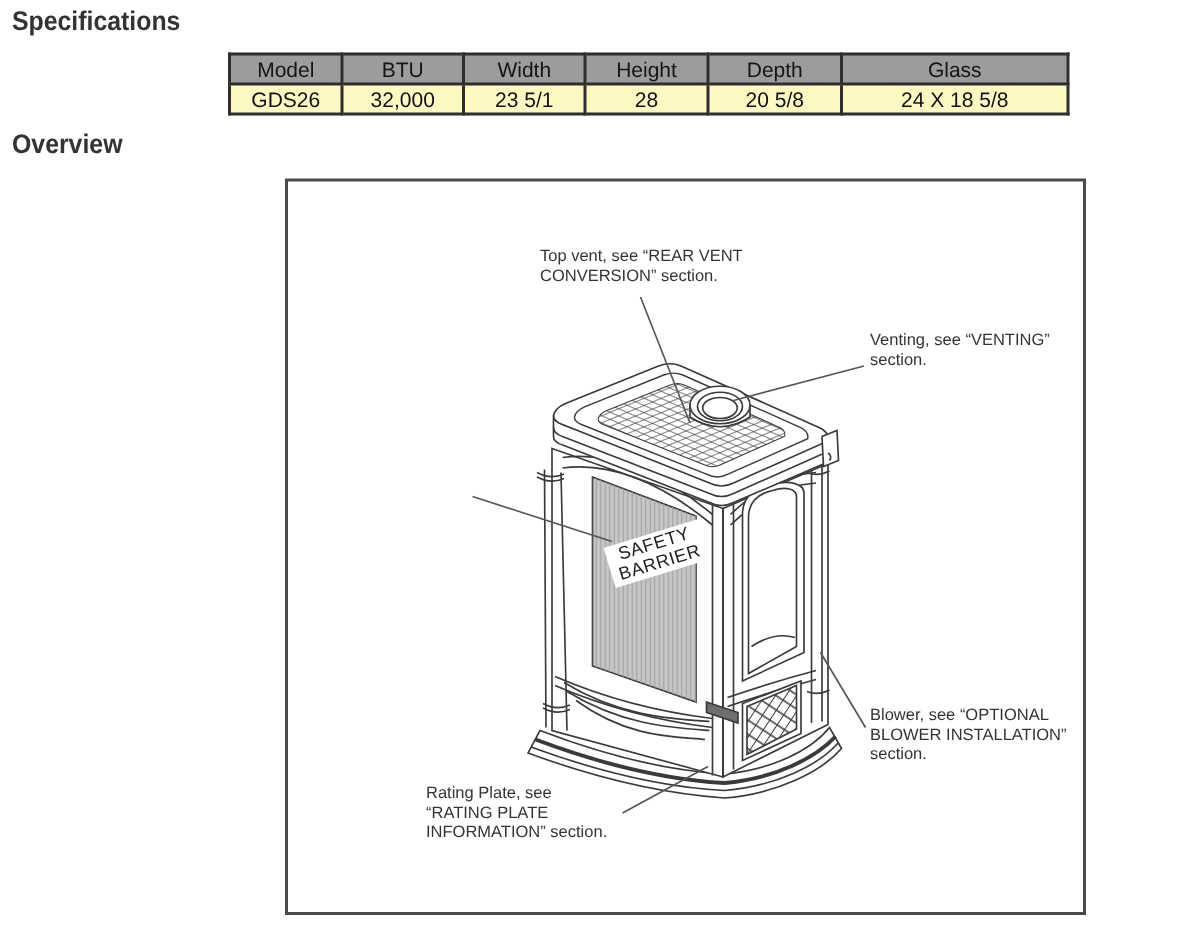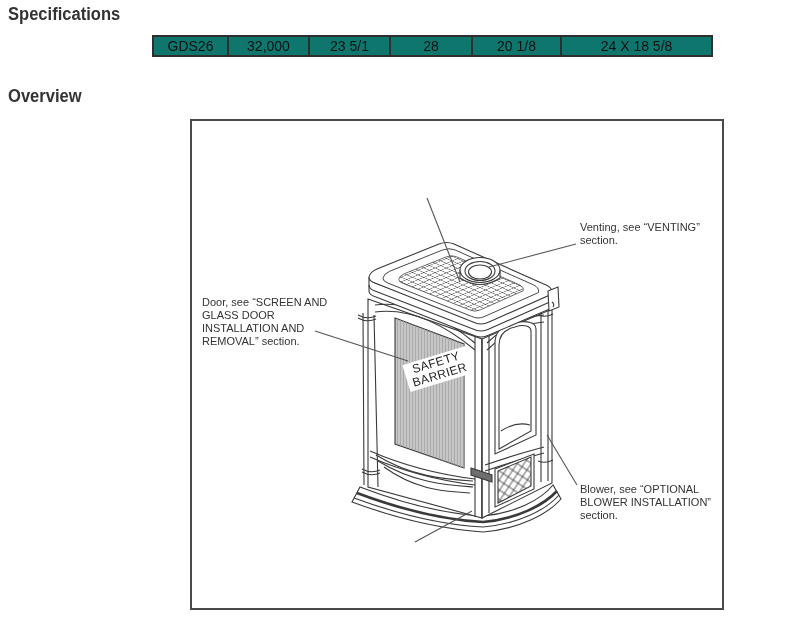--- a/index.html
+++ b/index.html
@@ -62,6 +62,14 @@
       <col style="width:151px">
   </colgroup>
   <tbody>
+      <tr>
+    <th>Model</th>
+    <th>BTU</th>
+    <th>Width</th>
+    <th>Height</th>
+    <th>Depth</th>
+    <th>Glass</th>
+  </tr>
   <tr>
     <td>GDS26</td>
     <td>32,000</td>

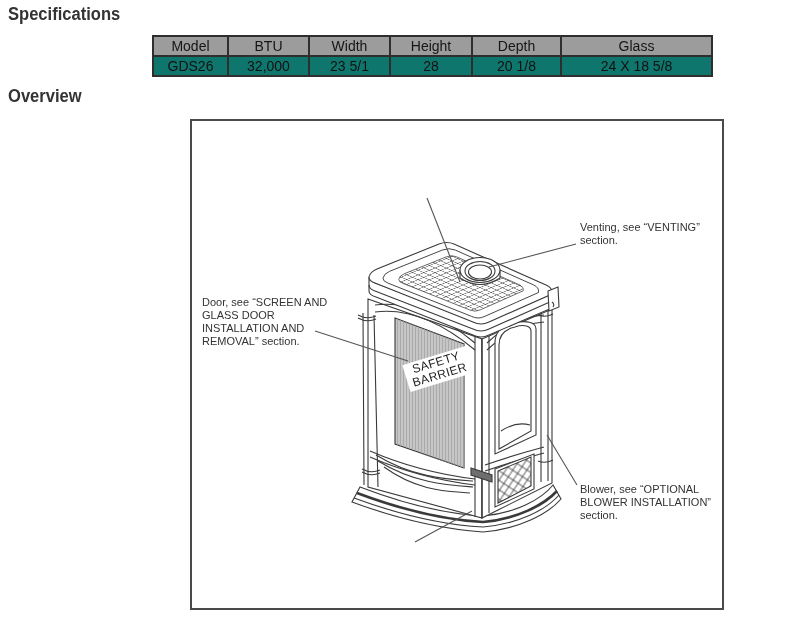--- a/index.html
+++ b/index.html
@@ -23,7 +23,7 @@
     font-weight:400;line-height:18px;white-space:nowrap;
   }
   table.spec th{background:#9c9c9c;color:#151515;}
-  table.spec td{background:#0f766e;margin-left:20px;}
+  table.spec td{background:#fef9c3;margin-left:20px;}
 
   .overview-box{
     position:absolute;left:190px;top:119px;width:534px;height:491px;

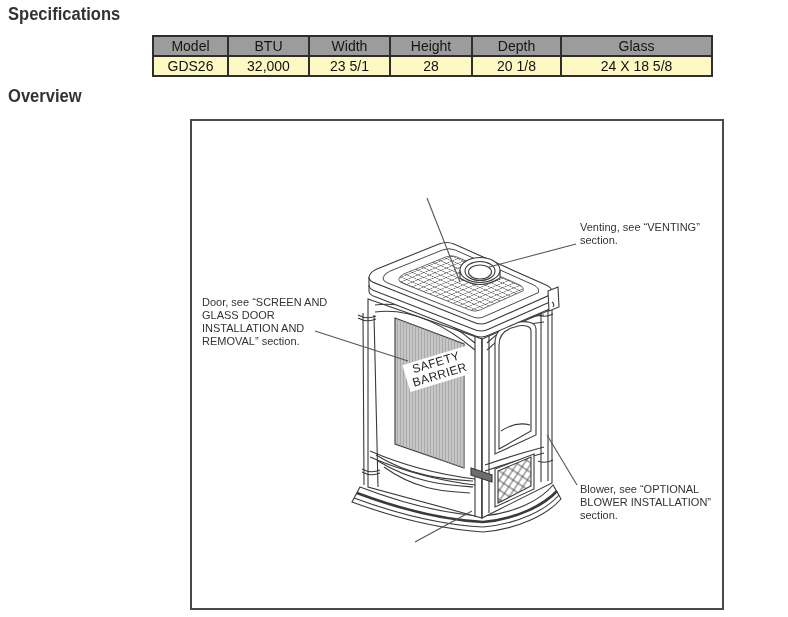--- a/index.html
+++ b/index.html
@@ -75,7 +75,7 @@
     <td>32,000</td>
     <td>23 5/1</td>
     <td>28</td>
-    <td>20 1/8</td>
+    <td>20 5/8</td>
     <td>24 X 18 5/8</td>
   </tr>
 </tbody>

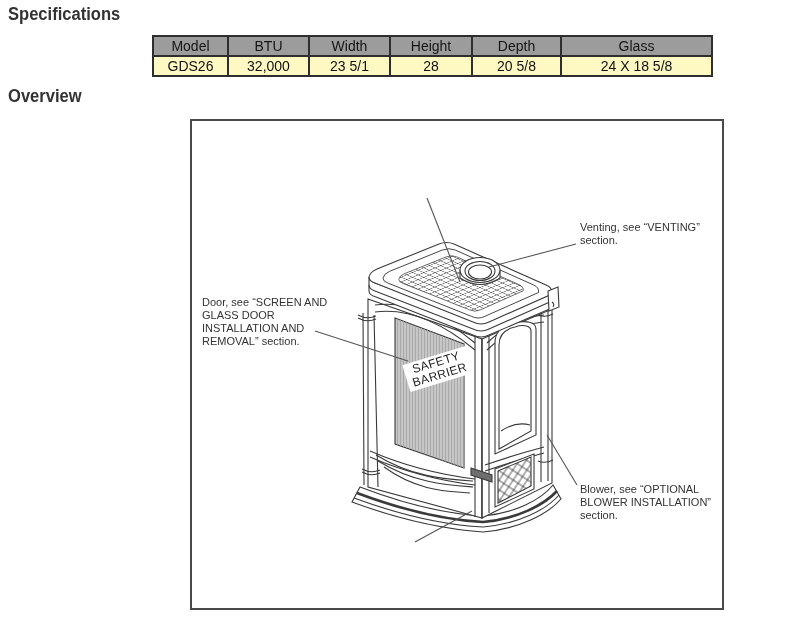--- a/index.html
+++ b/index.html
@@ -170,6 +170,8 @@
   <div class="safety-label">SAFETY
 BARRIER</div>
 
+  <div class="callout" id="callout-top-vent">Top vent, see “REAR VENT
+CONVERSION” section.</div>
   <div class="callout" id="callout-venting">Venting, see “VENTING”
 section.</div>
   <div class="callout" id="callout-door">Door, see “SCREEN AND

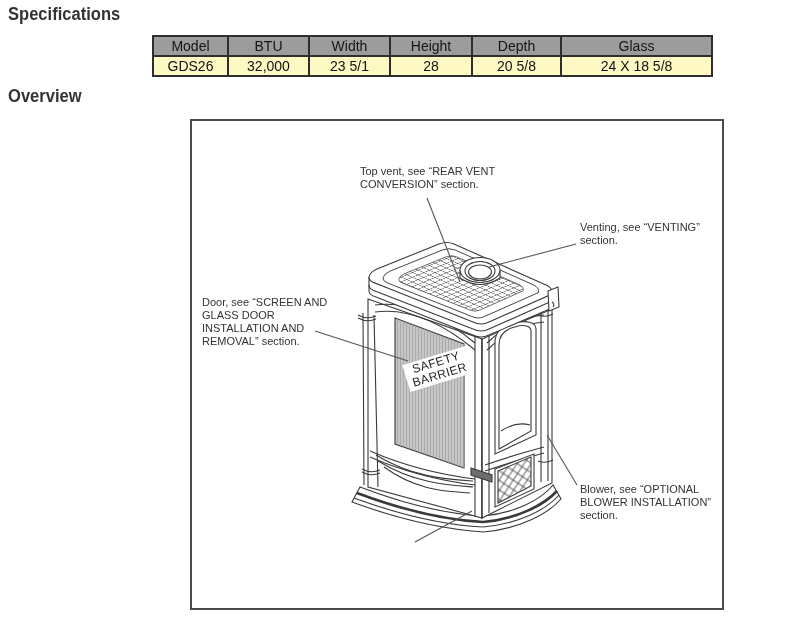--- a/index.html
+++ b/index.html
@@ -174,10 +174,6 @@
 CONVERSION” section.</div>
   <div class="callout" id="callout-venting">Venting, see “VENTING”
 section.</div>
-  <div class="callout" id="callout-door">Door, see “SCREEN AND
-GLASS DOOR
-INSTALLATION AND
-REMOVAL” section.</div>
   <div class="callout" id="callout-blower">Blower, see “OPTIONAL
 BLOWER INSTALLATION”
 section.</div>

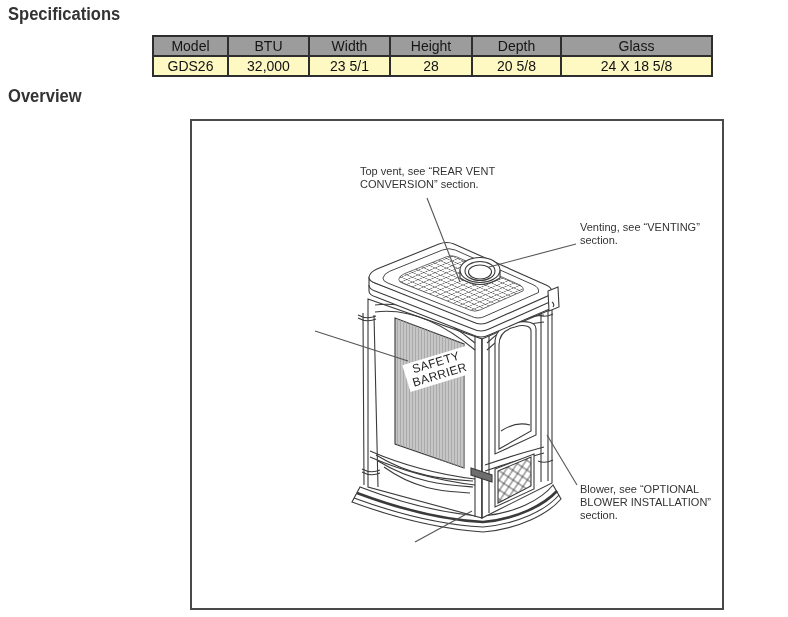--- a/index.html
+++ b/index.html
@@ -38,7 +38,7 @@
   #callout-top-vent{left:168px;top:44px;width:150px;}
   #callout-venting{left:388px;top:100px;width:135px;}
   #callout-door{left:10px;top:175px;width:140px;}
-  #callout-blower{left:388px;top:362px;width:142px;}
+  #callout-blower{left:388px;top:350px;width:142px;}
   #callout-rating{left:92px;top:402px;width:135px;}
 
   .safety-label{

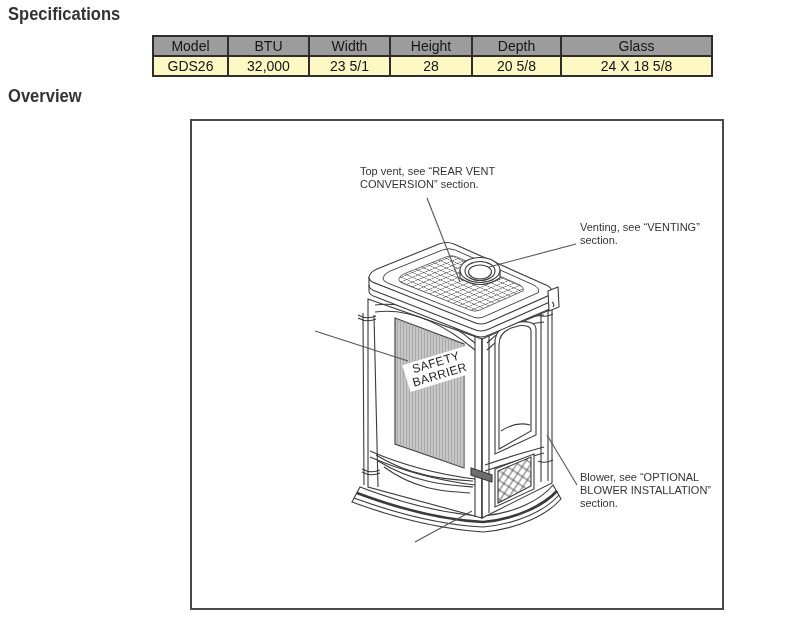--- a/index.html
+++ b/index.html
@@ -177,6 +177,9 @@
   <div class="callout" id="callout-blower">Blower, see “OPTIONAL
 BLOWER INSTALLATION”
 section.</div>
+  <div class="callout" id="callout-rating">Rating Plate, see
+“RATING PLATE
+INFORMATION” section.</div>
 </div>
 
 </body></html>

